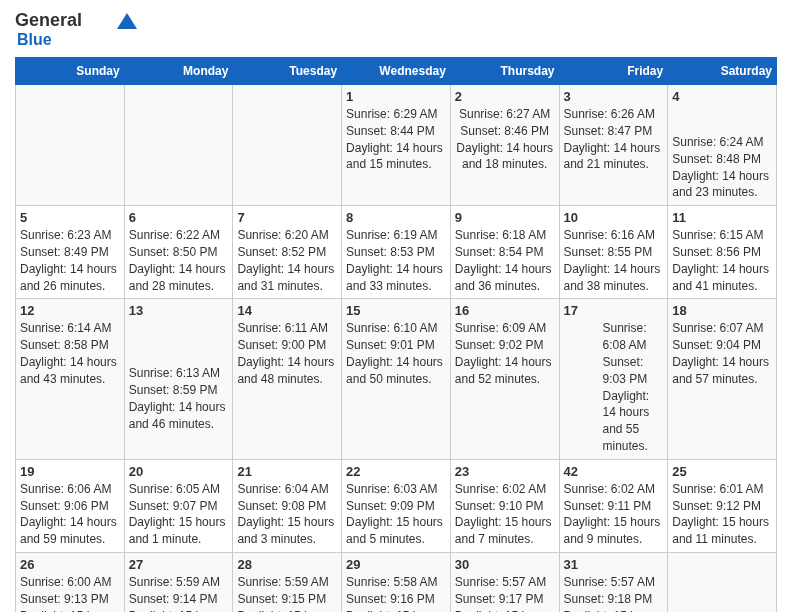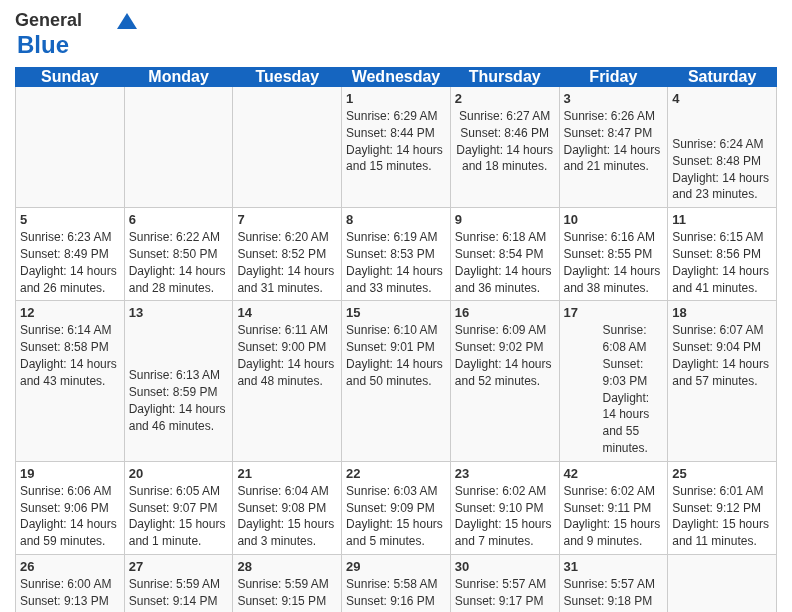--- a/index.html
+++ b/index.html
@@ -27,7 +27,7 @@
       color: #333;
     }
     .logo-text-blue {
-      font-size: 24px;
+      font-size: 16px;
       font-weight: bold;
       color: #1565C0;
     }

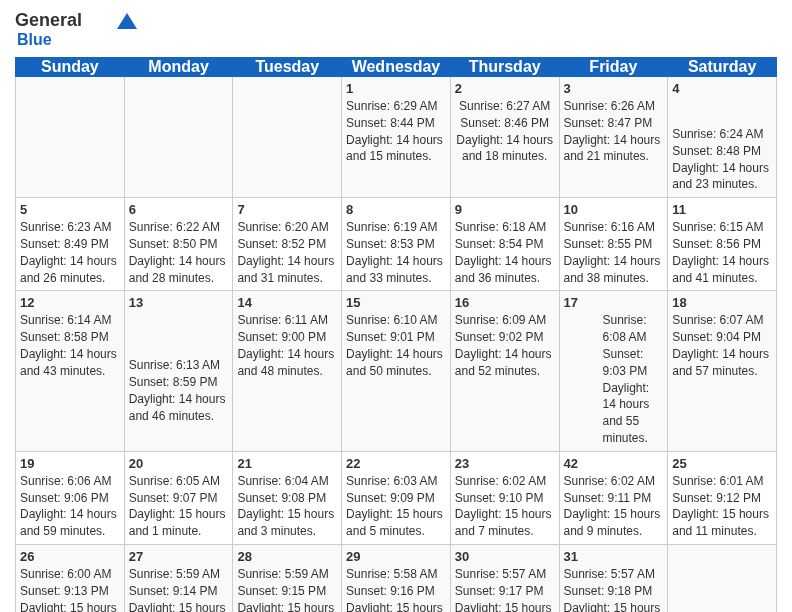--- a/index.html
+++ b/index.html
@@ -51,10 +51,10 @@
     thead th {
       background-color: #1565C0;
       color: #fff;
-      font-size: 16px;
-      font-weight: bold;
-      padding: 0 4px;
-      text-align: center;
+      font-size: 12px;
+      font-weight: bold;
+      padding: 6px 4px;
+      text-align: right;
       border: 1px solid #1565C0;
     }
     tbody td {

